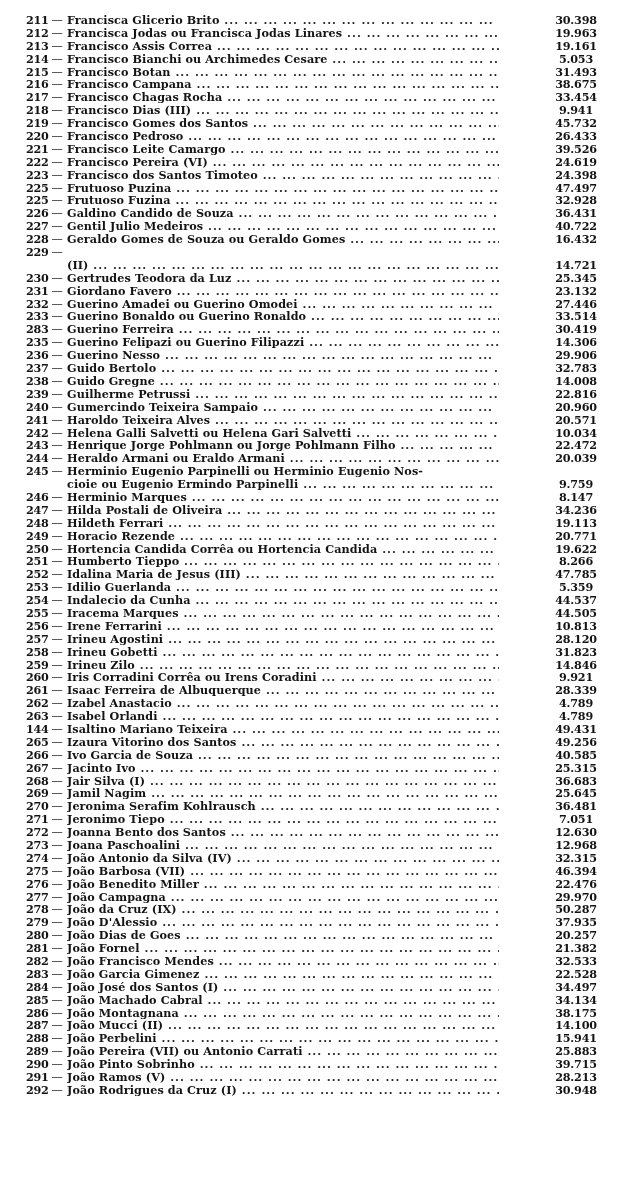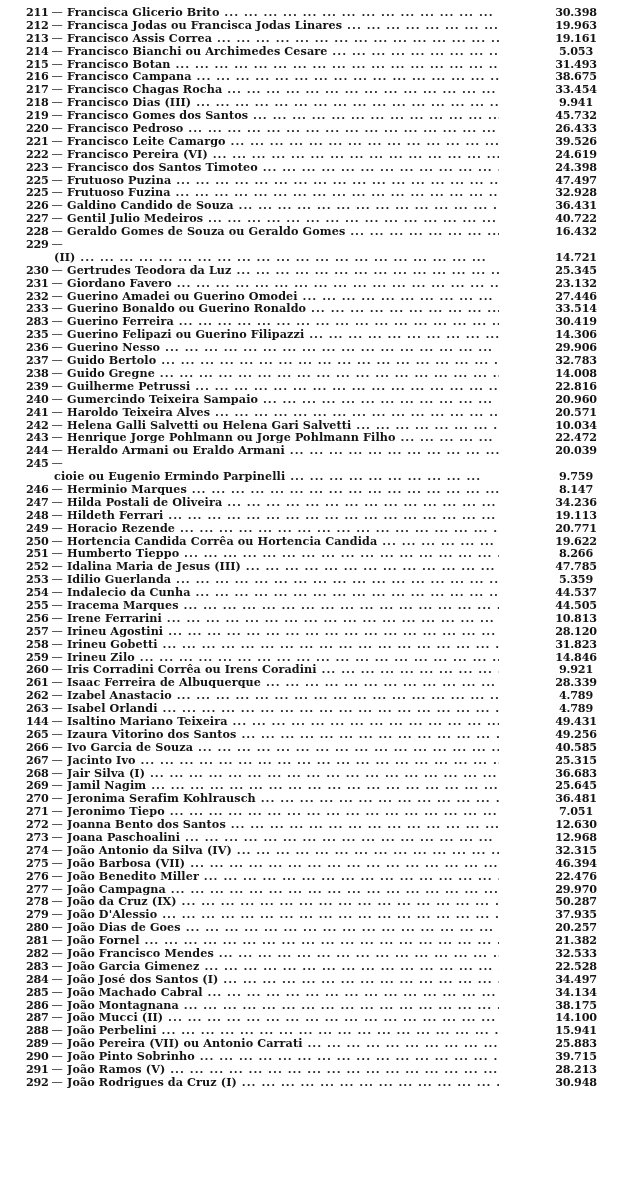--- a/index.html
+++ b/index.html
@@ -8,7 +8,7 @@
     font-family: "DejaVu Serif", "Liberation Serif", serif;
     color: #141414;
   }
-  .page { position: relative; padding-top: 6px; }
+  .page { position: relative; padding-top: 14px; }
   .row {
     position: relative;
     height: 12.9px;

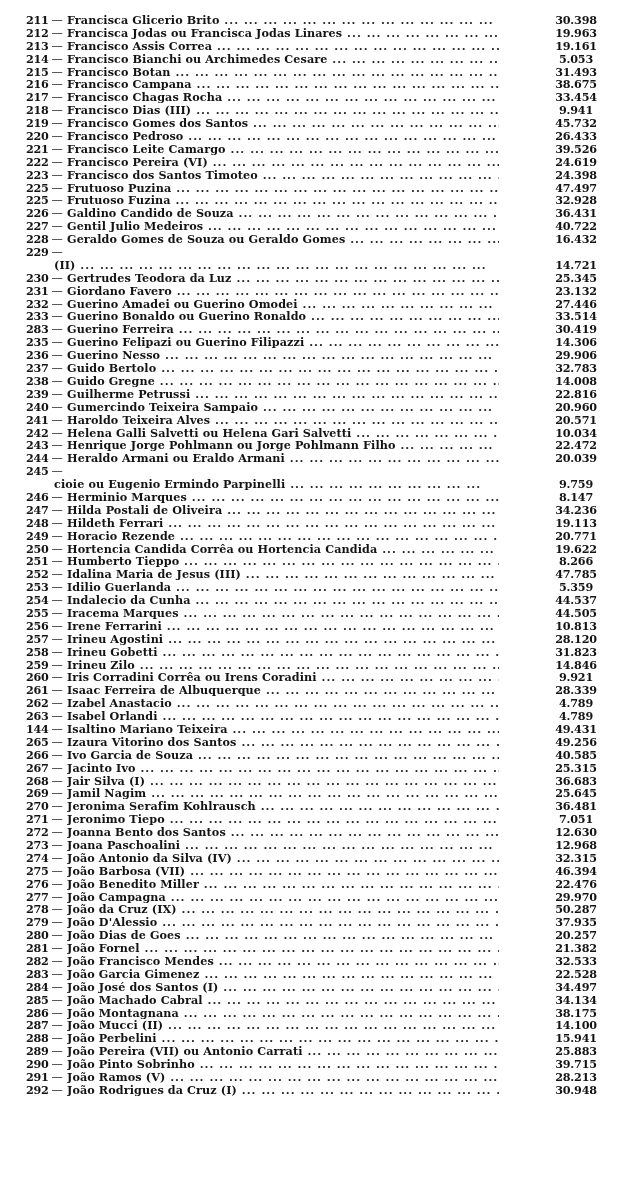--- a/index.html
+++ b/index.html
@@ -32,7 +32,7 @@
     position: absolute; left: 540px; width: 72px; text-align: center;
     font-weight: bold; letter-spacing: -0.2px;
   }
-  .row.cont .name { left: 54px; }
+  .row.cont .name { left: 67px; }
 </style>
 </head>
 <body>

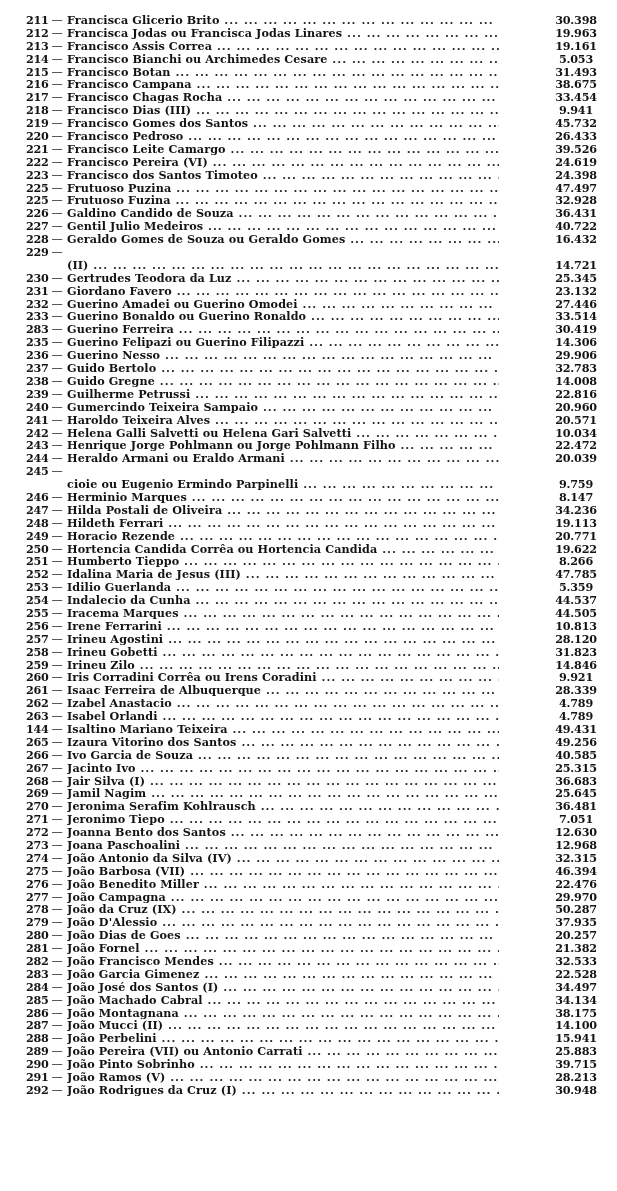--- a/index.html
+++ b/index.html
@@ -249,6 +249,7 @@
     <div class="row">
     <span class="num">245</span>
     <span class="dash">—</span>
+    <span class="name"><span class="txt">Herminio Eugenio Parpinelli ou Herminio Eugenio Nos-</span><span class="dots"></span></span>
     <span class="val"></span>
   </div>
     <div class="row cont">

